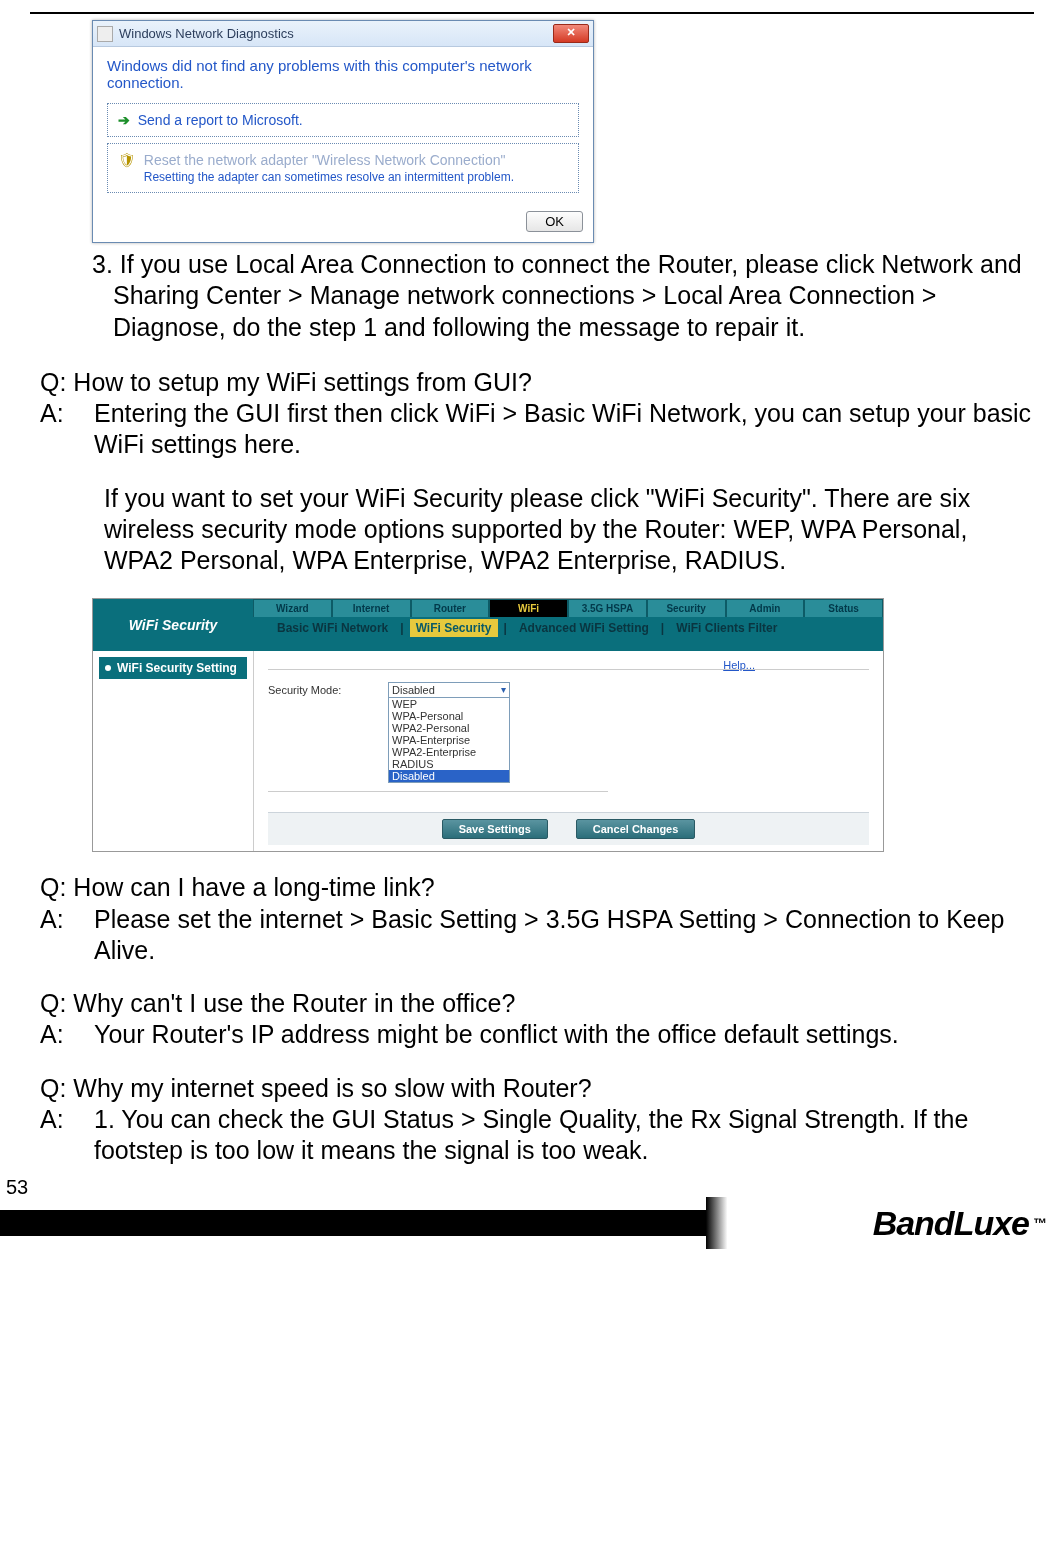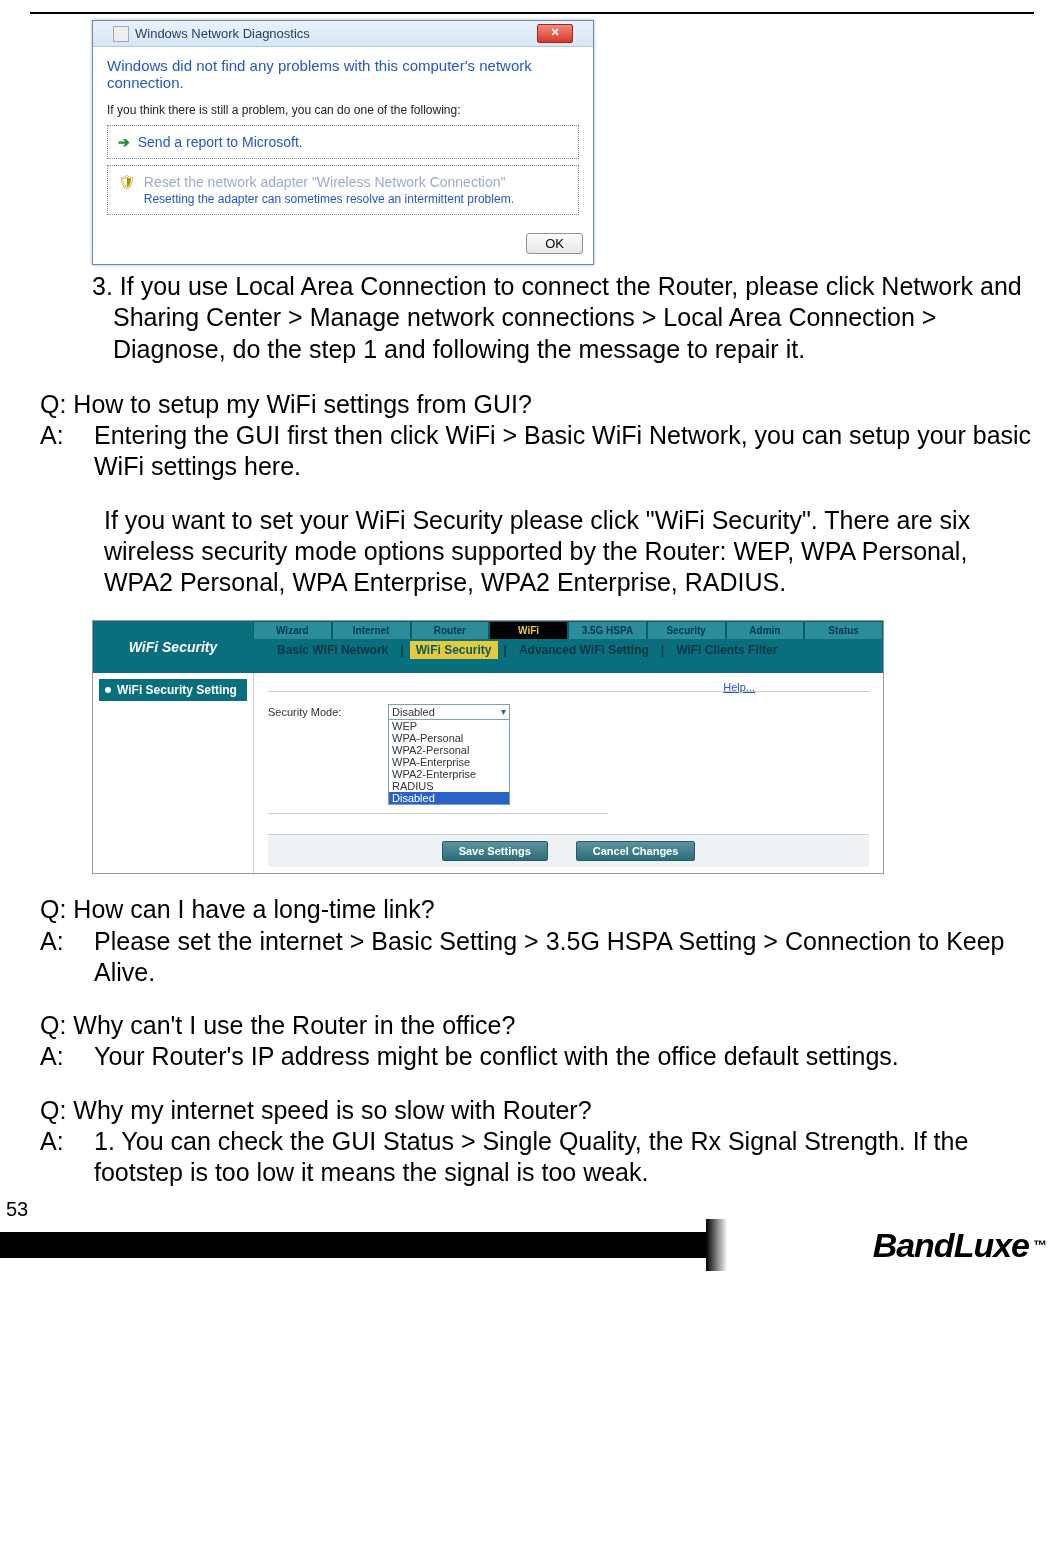--- a/index.html
+++ b/index.html
@@ -32,7 +32,7 @@
     border-bottom: 1px solid #b7c9df;
     display: flex;
     align-items: center;
-    padding: 3px 20px;
+    padding: 3px 4px;
   }
   .win-titlebar .win-icon {
     width: 14px; height: 14px;

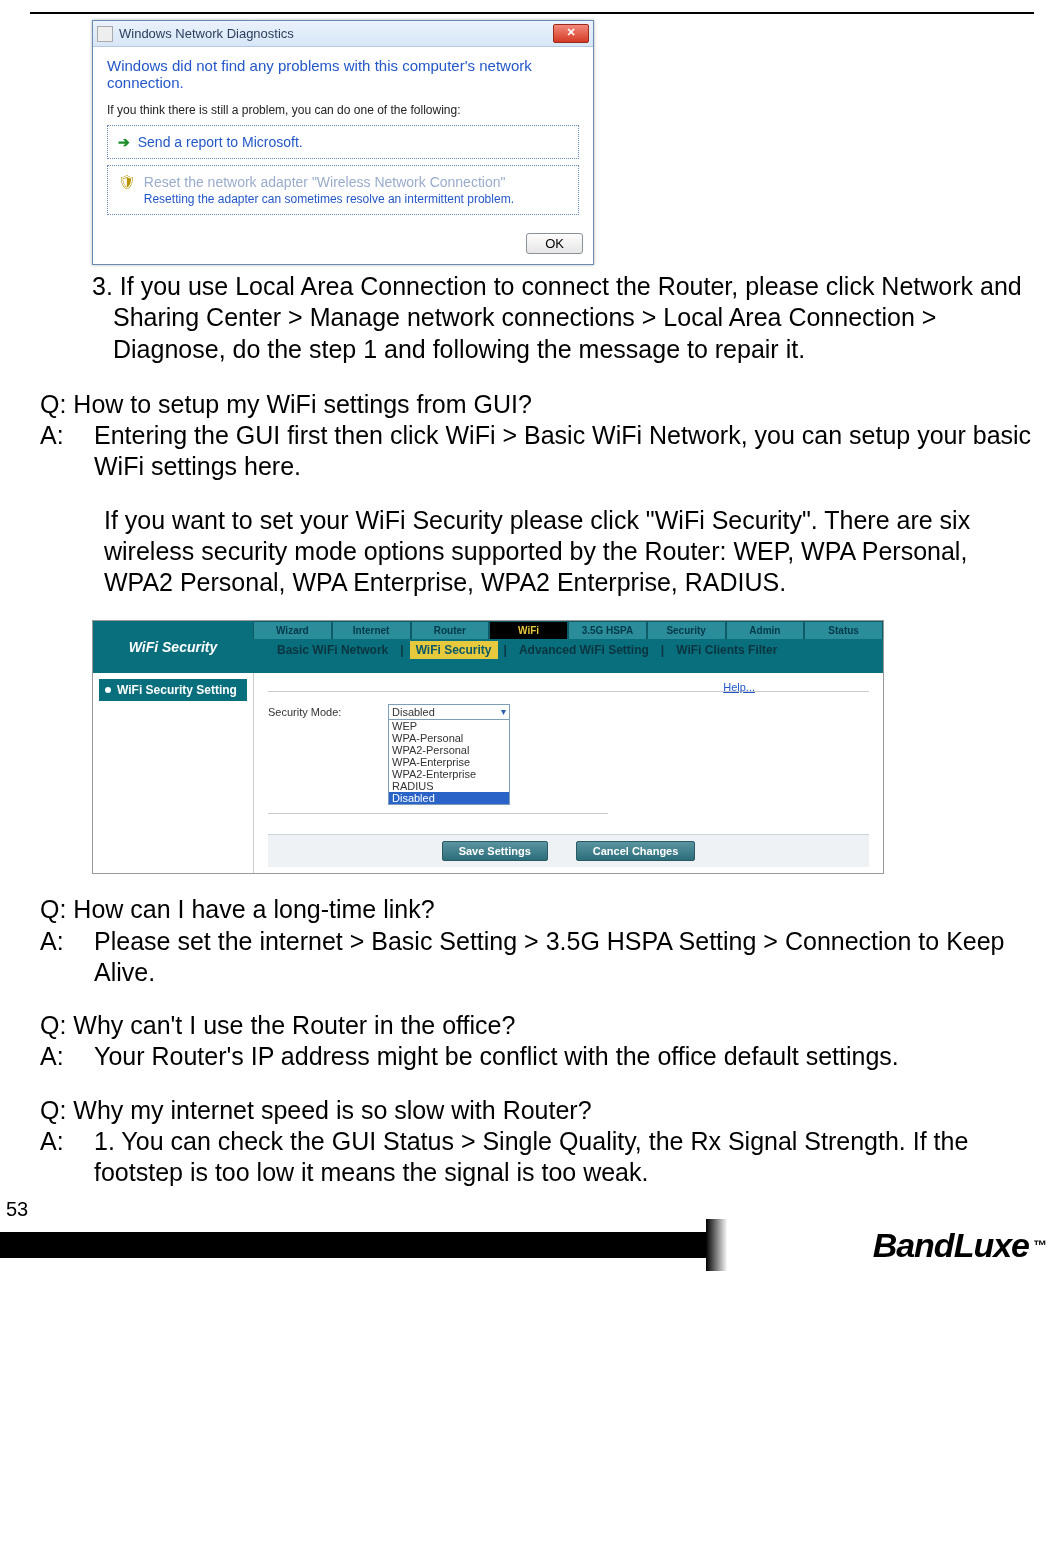--- a/index.html
+++ b/index.html
@@ -277,7 +277,6 @@
     </div>
     <div class="win-body">
       <div class="win-message">Windows did not find any problems with this computer's network connection.</div>
-      <div class="win-sub">If you think there is still a problem, you can do one of the following:</div>
       <div class="win-option">
         <span class="arrow-icon">➔</span>
         <span>Send a report to Microsoft.</span>

